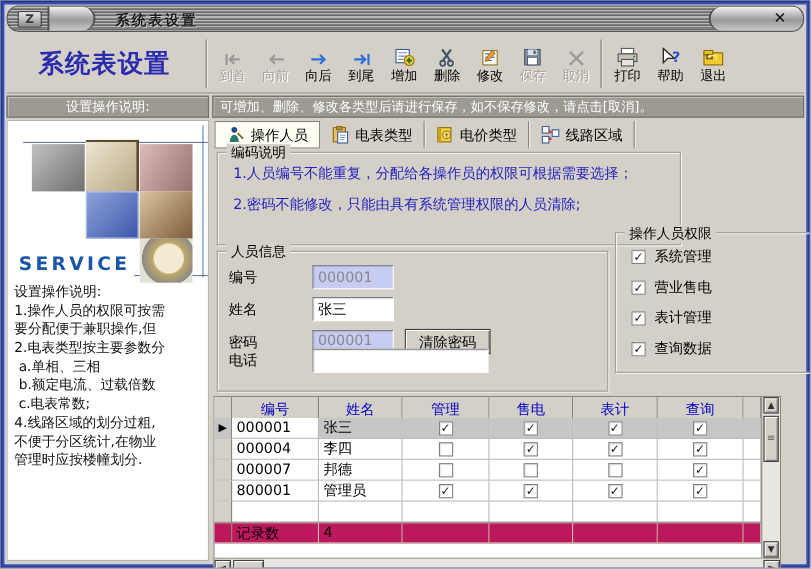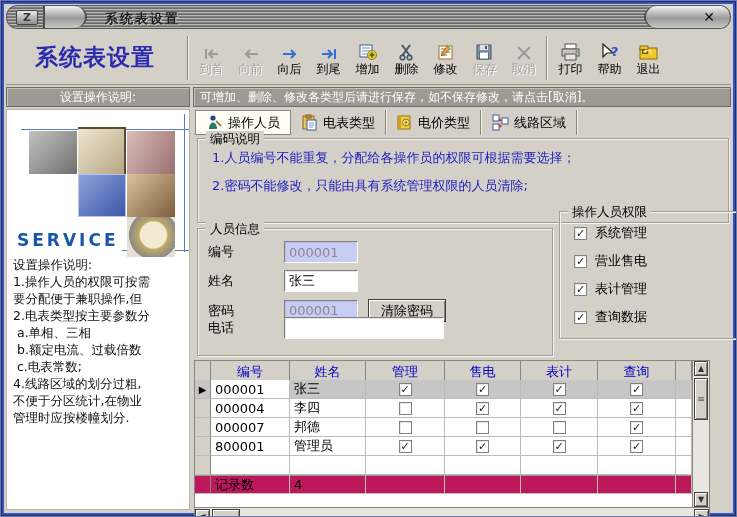--- a/index.html
+++ b/index.html
@@ -79,7 +79,7 @@
 
   .groupbox { position:absolute; border:1px solid #a29e96; box-shadow: inset 1px 1px 0 #f6f4f0, 1px 1px 0 #f6f4f0; }
   .gb-label { position:absolute; top:-8px; left:8px; background:#d4d0c8; padding:0 4px; font-size:12.5px; }
-  .gb-coding { top:29px; left:4px; width:532px; height:85px; }
+  .gb-coding { top:29px; left:4px; width:422px; height:85px; }
   .coding-line { color:#2222c0; font-size:13px; margin:10px 0 0 14px; }
   .gb-person { top:119px; left:4px; width:356px; height:128px; }
   .gb-perms  { top:102px; left:366px; width:179px; height:128px; }

